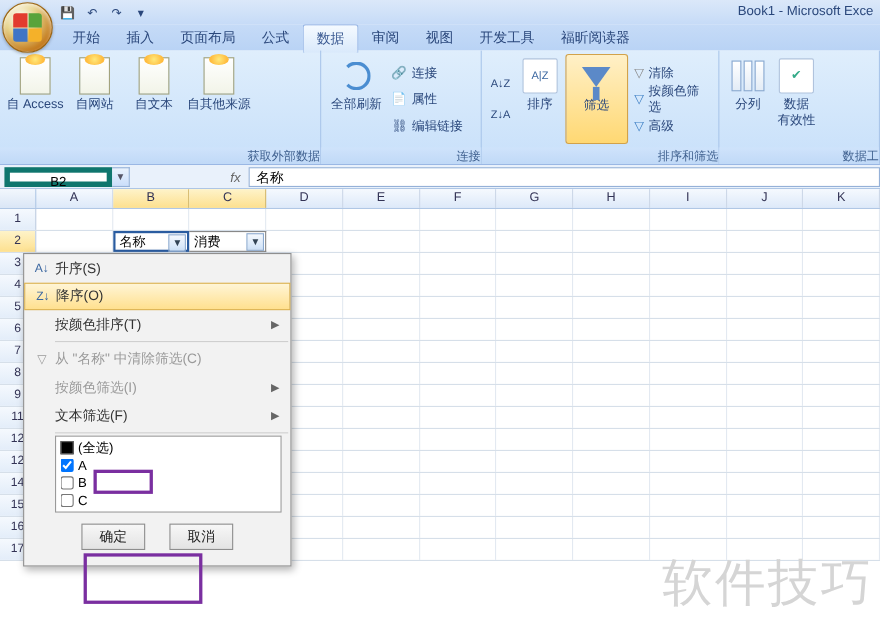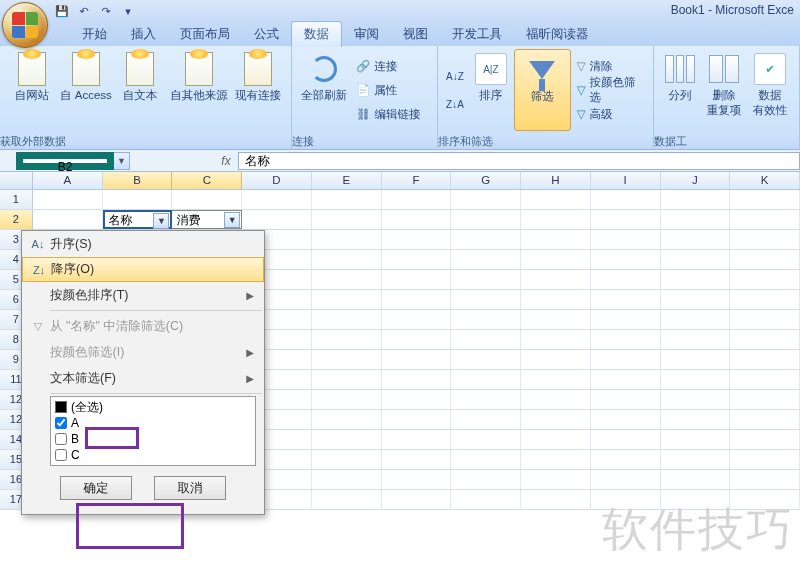--- a/index.html
+++ b/index.html
@@ -18,7 +18,7 @@
   .titlebar .doc-title { position:absolute; right:6px; top:3px; font-size:12px; color:#2a477b; }
 
   
-  .ribbon-tabs { height: 24px; background: linear-gradient(#c6dbf7, #b9d3f5); display: flex; align-items: center; padding-left: 70px; }
+  .ribbon-tabs { height: 24px; background: linear-gradient(#c6dbf7, #b9d3f5); display: flex; align-items: flex-start; padding-left: 54px; }
   .tab { font-size: 12.5px; color: #2a477b; padding: 4px 12px; cursor: default; }
   .tab.active { background: linear-gradient(#f5faff, #d9e9fb); border: 1px solid #9ab7e4; border-bottom: none; border-radius: 3px 3px 0 0; color:#3b5a92; }
 

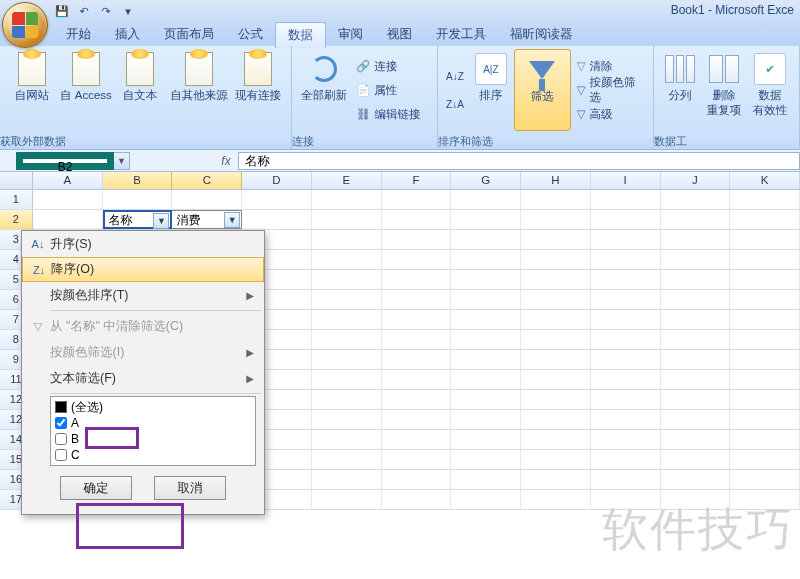--- a/index.html
+++ b/index.html
@@ -119,13 +119,13 @@
           <div class="ico">
             <div class="ico-doc"></div>
           </div>
+          <span>自 Access</span>
+        </div>
+      <div class="big-btn">
+          <div class="ico">
+            <div class="ico-doc"></div>
+          </div>
           <span>自网站</span>
-        </div>
-      <div class="big-btn">
-          <div class="ico">
-            <div class="ico-doc"></div>
-          </div>
-          <span>自 Access</span>
         </div>
       <div class="big-btn">
           <div class="ico">

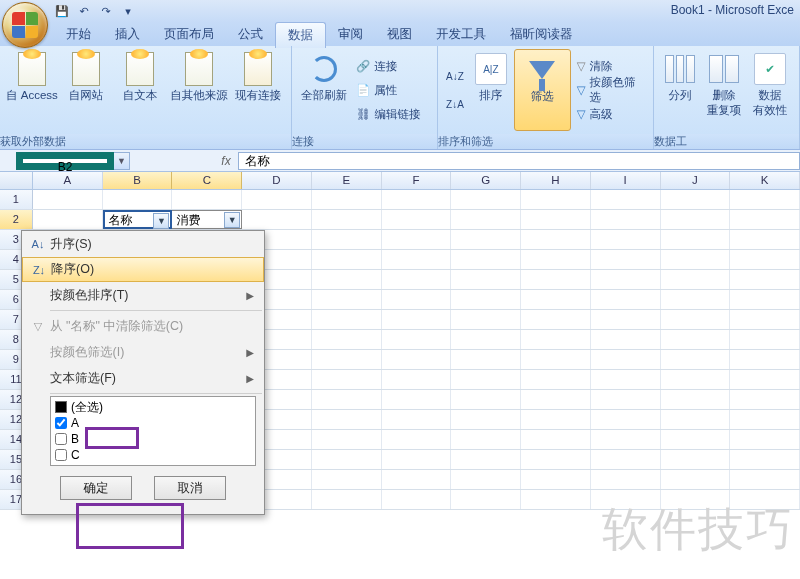--- a/index.html
+++ b/index.html
@@ -139,12 +139,6 @@
           </div>
           <span>自其他来源</span>
         </div>
-      <div class="big-btn">
-          <div class="ico">
-            <div class="ico-doc" style="background:linear-gradient(#fff,#f6efd7)"></div>
-          </div>
-          <span>现有连接</span>
-        </div>
     </div>
     <div class="group-label">获取外部数据</div>
   </div>

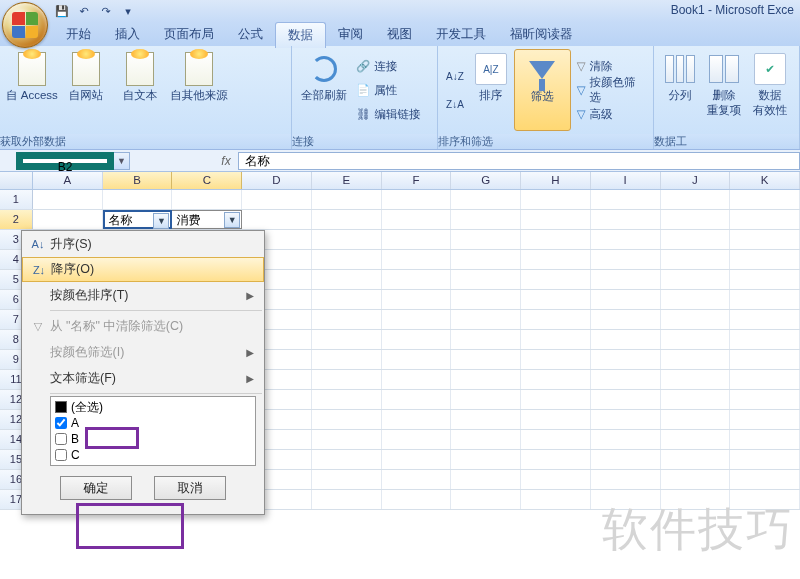--- a/index.html
+++ b/index.html
@@ -221,8 +221,6 @@
           </div>
           <span>分列</span>
         </div>
-      <div class="big-btn" style="width:44px;white-space:pre-line"><div class="ico"><div class="ico-cols"><span></span><span></span></div></div><span>删除
-重复项</span></div>
       <div class="big-btn" style="width:44px;white-space:pre-line"><div class="ico" style="background:#fff;border:1px solid #b0c3dd;color:#3a8;">✔</div><span>数据
 有效性</span></div>
     </div>

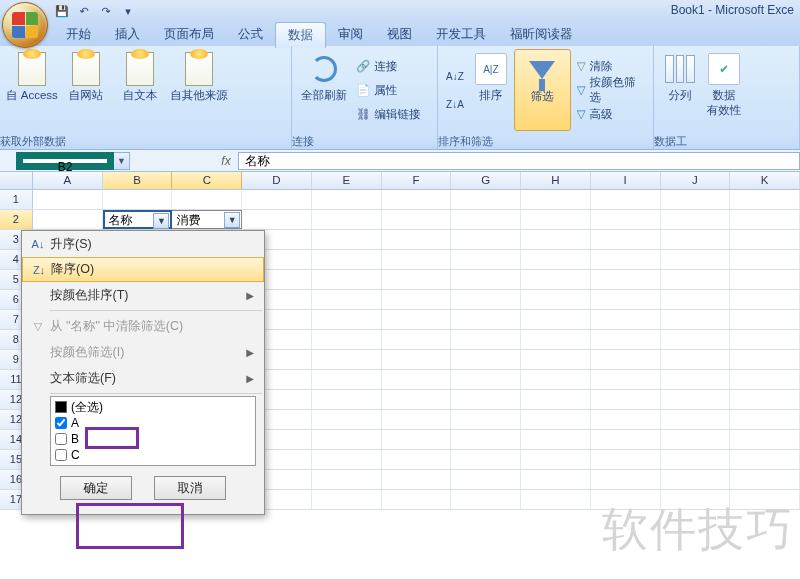--- a/index.html
+++ b/index.html
@@ -26,7 +26,7 @@
   .ribbon { height: 104px; background: linear-gradient(#dfeefc, #c8e0fa); border-bottom: 1px solid #9ab7e4; display: flex; }
   .group { border-right: 1px solid #aac6ea; display: flex; flex-direction: column; }
   .group-content { flex: 1; display: flex; align-items: center; padding: 3px 6px; gap: 2px; }
-  .group-label { height: 17px; text-align: left; font-size: 11px; color: #3f608f; background: linear-gradient(#cfe3fb,#c0d9f7); }
+  .group-label { height: 17px; text-align: right; font-size: 11px; color: #3f608f; background: linear-gradient(#cfe3fb,#c0d9f7); }
   .big-btn { display: flex; flex-direction: column; align-items: center; justify-content: flex-start; width: 52px; height: 82px; padding-top: 4px; font-size: 11.5px; color: #2a477b; text-align: center; line-height: 1.3; }
   .big-btn .ico { width: 32px; height: 32px; margin-bottom: 3px; border-radius: 2px; display:flex; align-items:center; justify-content:center; }
   .big-btn.active { background: linear-gradient(#fff0c7,#ffd873); border: 1px solid #d2a24a; border-radius:3px; }

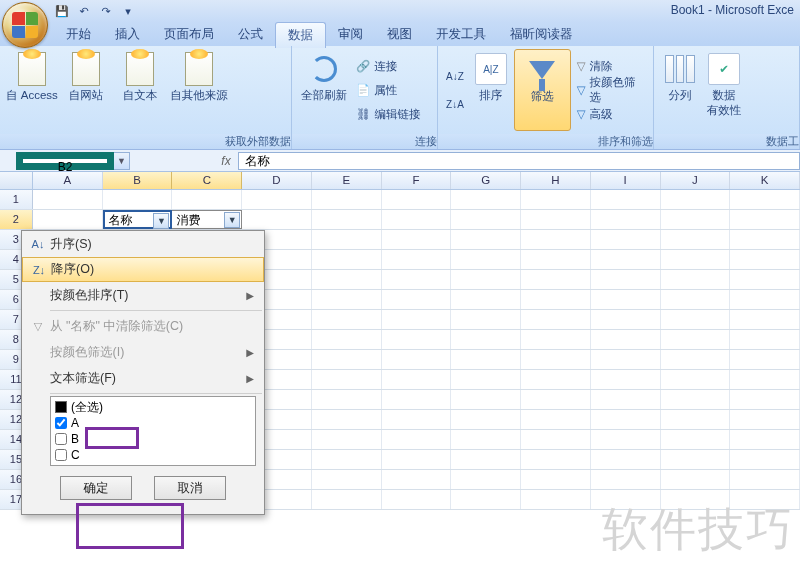--- a/index.html
+++ b/index.html
@@ -42,7 +42,7 @@
 
   
   .fbar { height: 22px; background:#e9f1fb; border-bottom: 1px solid #a8c1e3; display:flex; align-items:center; }
-  .namebox { width: 98px; background:#fff; border:7px solid #0f766e; font-size:12px; text-align:center; margin-left:16px; height:18px; line-height:16px; }
+  .namebox { width: 98px; background:#fff; border:5px solid #0f766e; font-size:12px; text-align:center; margin-left:4px; height:18px; line-height:16px; }
   .namebox-dd { width:16px; height:18px; background:linear-gradient(#eaf2fc,#cadefb); border:1px solid #95b1d8; border-left:none; display:flex;align-items:center;justify-content:center; font-size:9px;color:#556;}
   .fx-btn { width:24px; display:flex;align-items:center;justify-content:center; font-size:12px; font-style:italic; color:#666; margin-left:84px;}
   .formula-input { flex:1; background:#fff; border:1px solid #95b1d8; height:18px; font-size:12.5px; padding:0 6px; color:#000;}

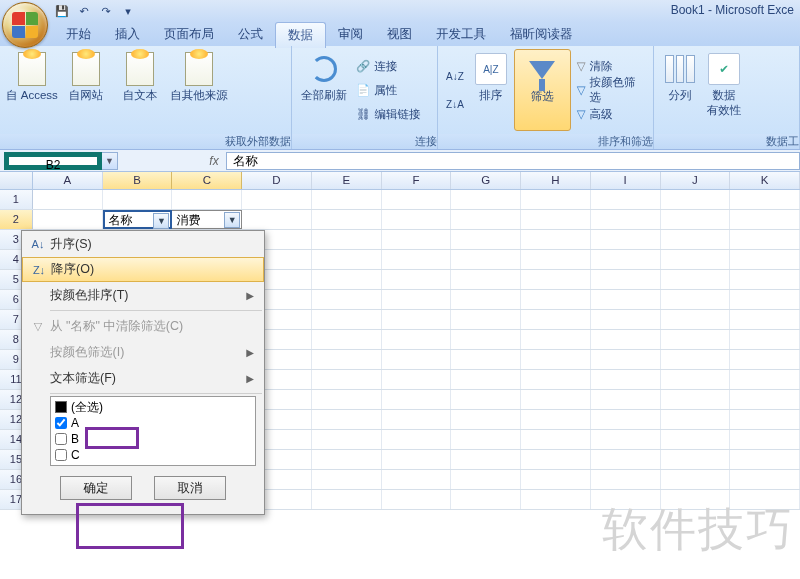--- a/index.html
+++ b/index.html
@@ -74,7 +74,7 @@
   .chk-row input { width:12px; height:12px; }
   .hl-a { position:absolute; left:63px; top:196px; width:54px; height:22px; border:3px solid #7a2fa0; pointer-events:none; }
   .btn-row { display:flex; justify-content:center; gap:22px; padding:10px 0 14px; }
-  .dlg-btn { width:72px; height:24px; background:linear-gradient(#f7f7f7,#e3e3e3); border:1px solid #8d8d8d; font-size:12.5px; color:#222; }
+  .dlg-btn { width:58px; height:24px; background:linear-gradient(#f7f7f7,#e3e3e3); border:1px solid #8d8d8d; font-size:12.5px; color:#222; }
   .hl-ok { position:absolute; left:54px; top:272px; width:108px; height:46px; border:3px solid #7a2fa0; pointer-events:none; }
 
   .watermark { position:absolute; right:6px; bottom:18px; font-size:46px; color:#d5d5d5; font-family:"Microsoft YaHei"; letter-spacing:2px; pointer-events:none;margin-top:28px; }

